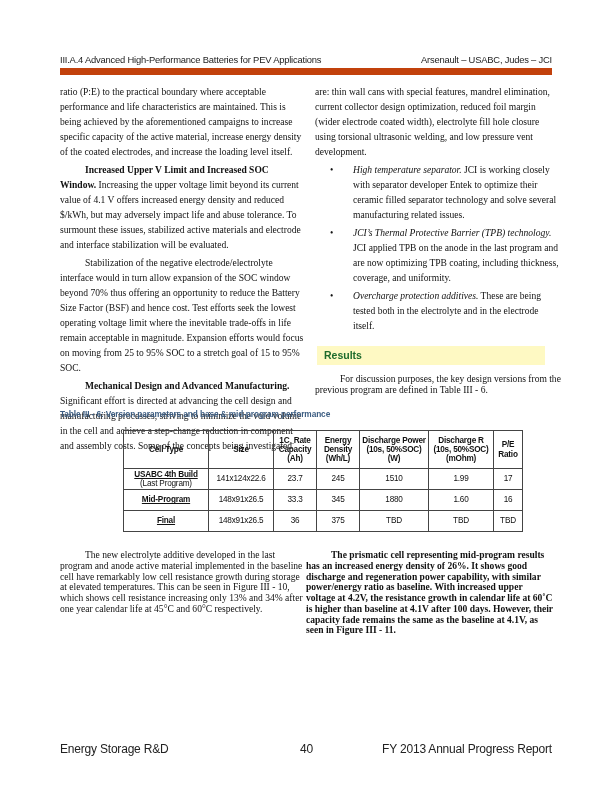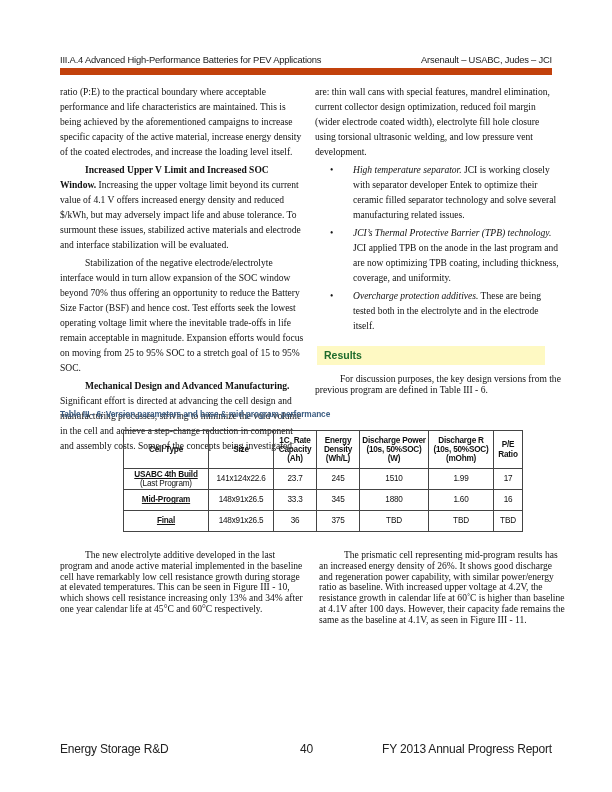--- a/index.html
+++ b/index.html
@@ -31,7 +31,7 @@
   .bot { position: absolute; font-size: 9.55px; line-height: 10.75px; width: 247px; }
   .bot p { margin: 0; text-indent: 25px; }
   .botL { left: 60px; top: 550px; }
-  .botR { left: 319px; top: 550px; }
+  .botR { left: 306px; top: 550px; font-weight: bold; }
   .ftr { position: absolute; top: 742px; font-family: Liberation Sans, sans-serif; font-size: 12px; color: #222; letter-spacing: -0.2px; }
 </style>
 </head>

